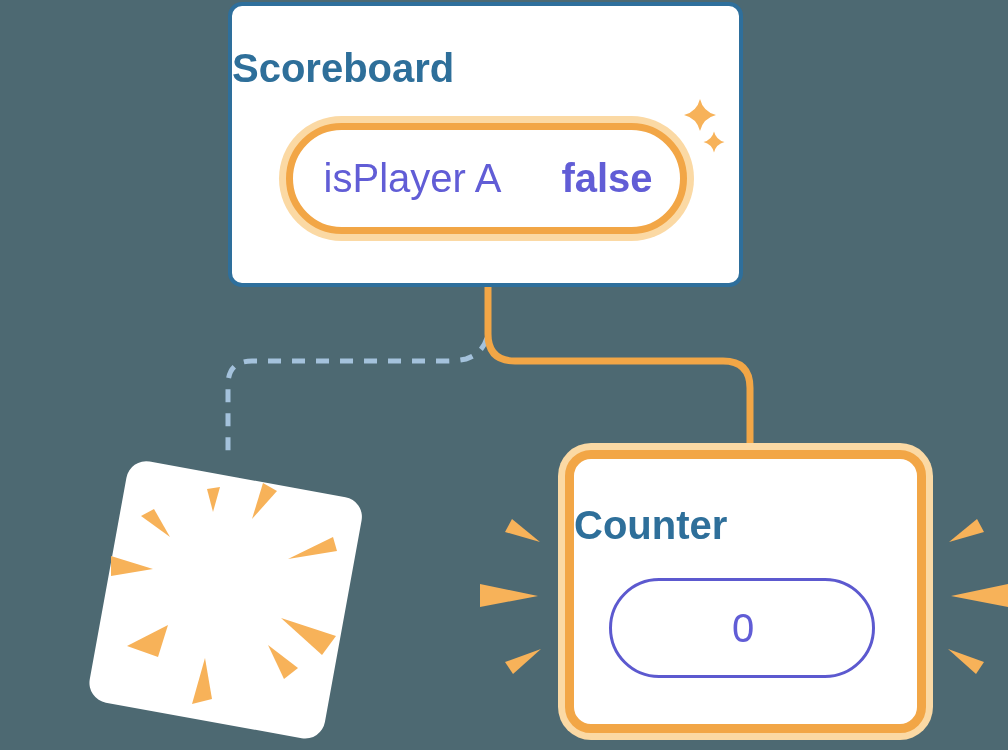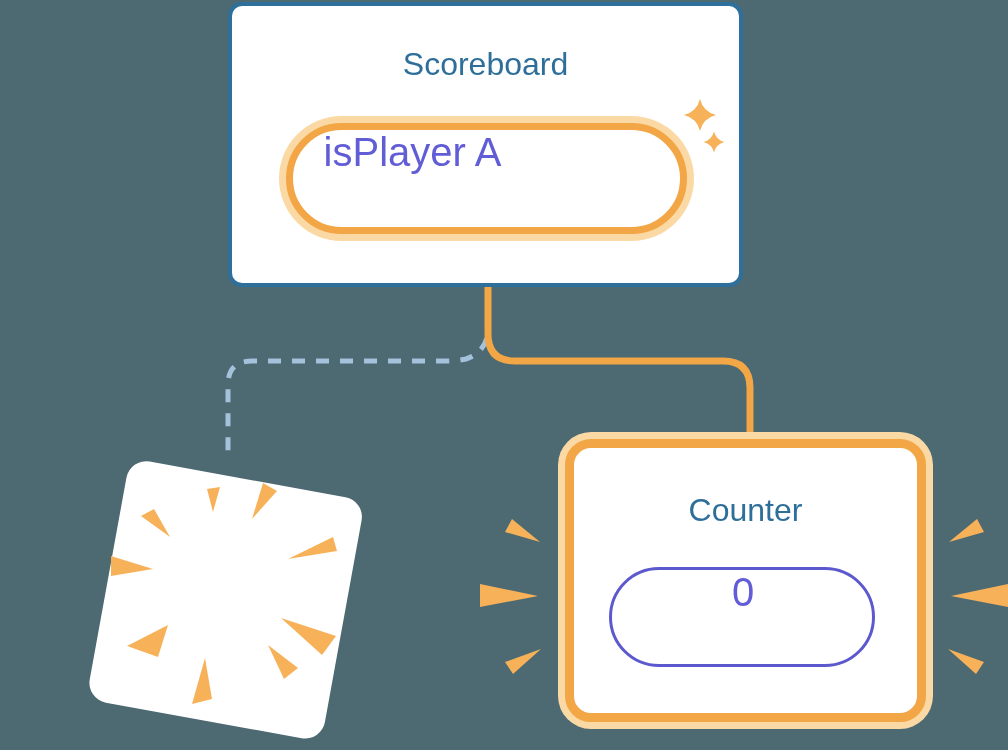--- a/index.html
+++ b/index.html
@@ -21,8 +21,8 @@
     border-radius:14px;
   }
   .card-title{
-    text-align:center;
-    font-size:32px;font-weight:400;line-height:1;
+    text-align:left;
+    font-size:40px;font-weight:700;line-height:1;
     color:var(--title,#2e6f9a);
   }
   .scoreboard-card .card-title{margin-top:42px;}

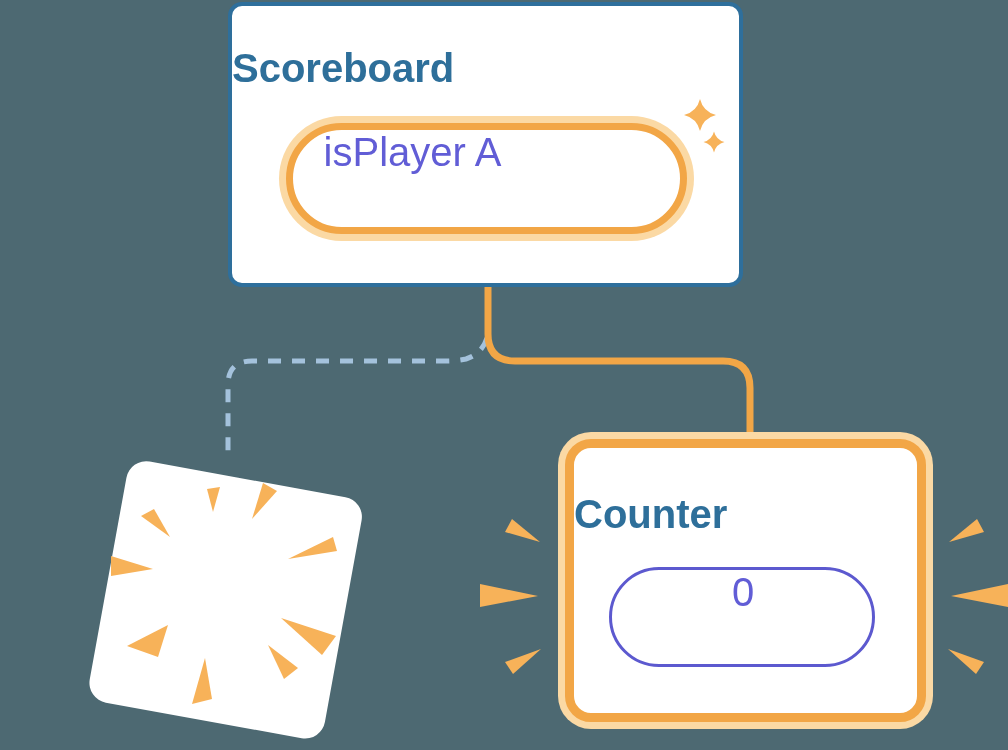--- a/index.html
+++ b/index.html
@@ -32,7 +32,7 @@
     box-sizing:border-box;
     background:var(--card-fill,#ffffff);
     border-radius:999px;
-    display:flex;align-items:flex-start;overflow:hidden;
+    display:flex;align-items:center;overflow:hidden;
   }
   .pill-orange{
     left:54px;top:117px;width:401px;height:111px;

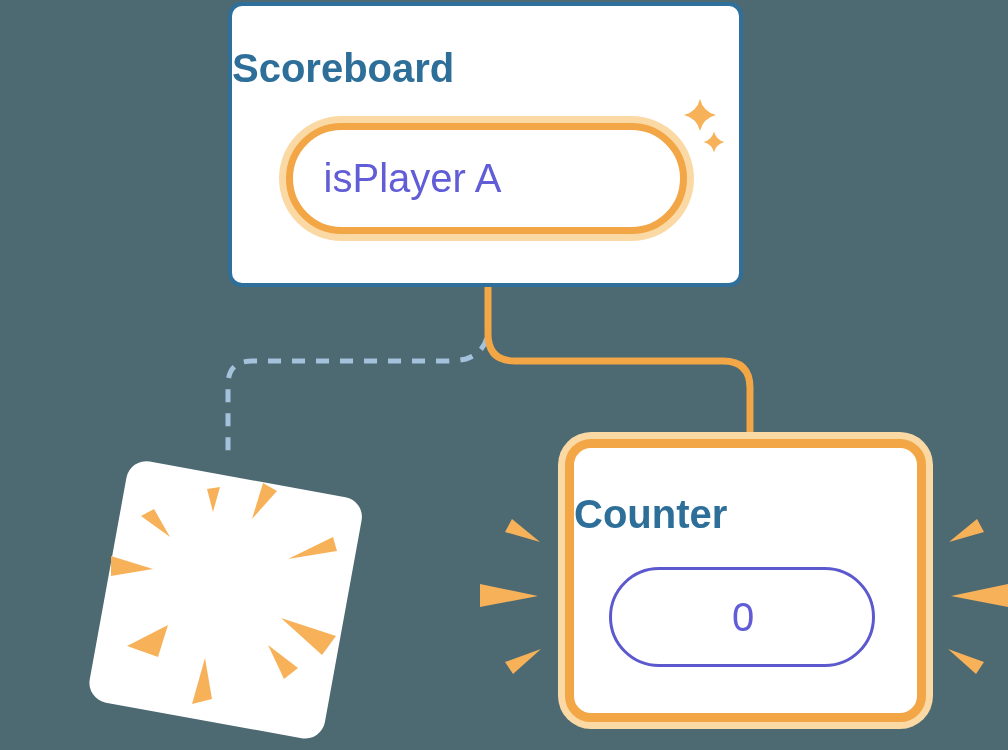--- a/index.html
+++ b/index.html
@@ -106,6 +106,7 @@
     <div class="pill pill-orange">
       <div class="pill-cell cell-key">isPlayer A</div>
       <div class="divider-orange"></div>
+      <div class="pill-cell cell-val">false</div>
     </div>
   </div>
 

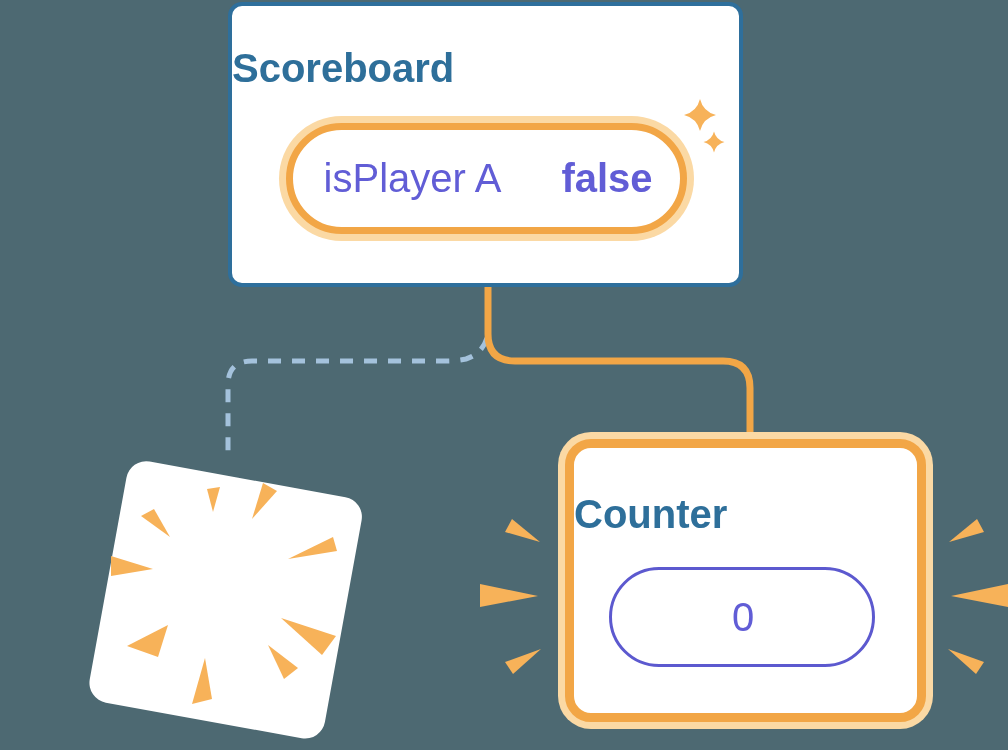--- a/index.html
+++ b/index.html
@@ -50,7 +50,7 @@
 
   
   .counter-card{
-    position:absolute;left:565px;top:439px;width:361px;height:283px;
+    position:absolute;left:565px;top:450px;width:361px;height:283px;
     box-sizing:border-box;
     background:var(--card-fill,#ffffff);
     border:9px solid var(--orange,#f2a646);

